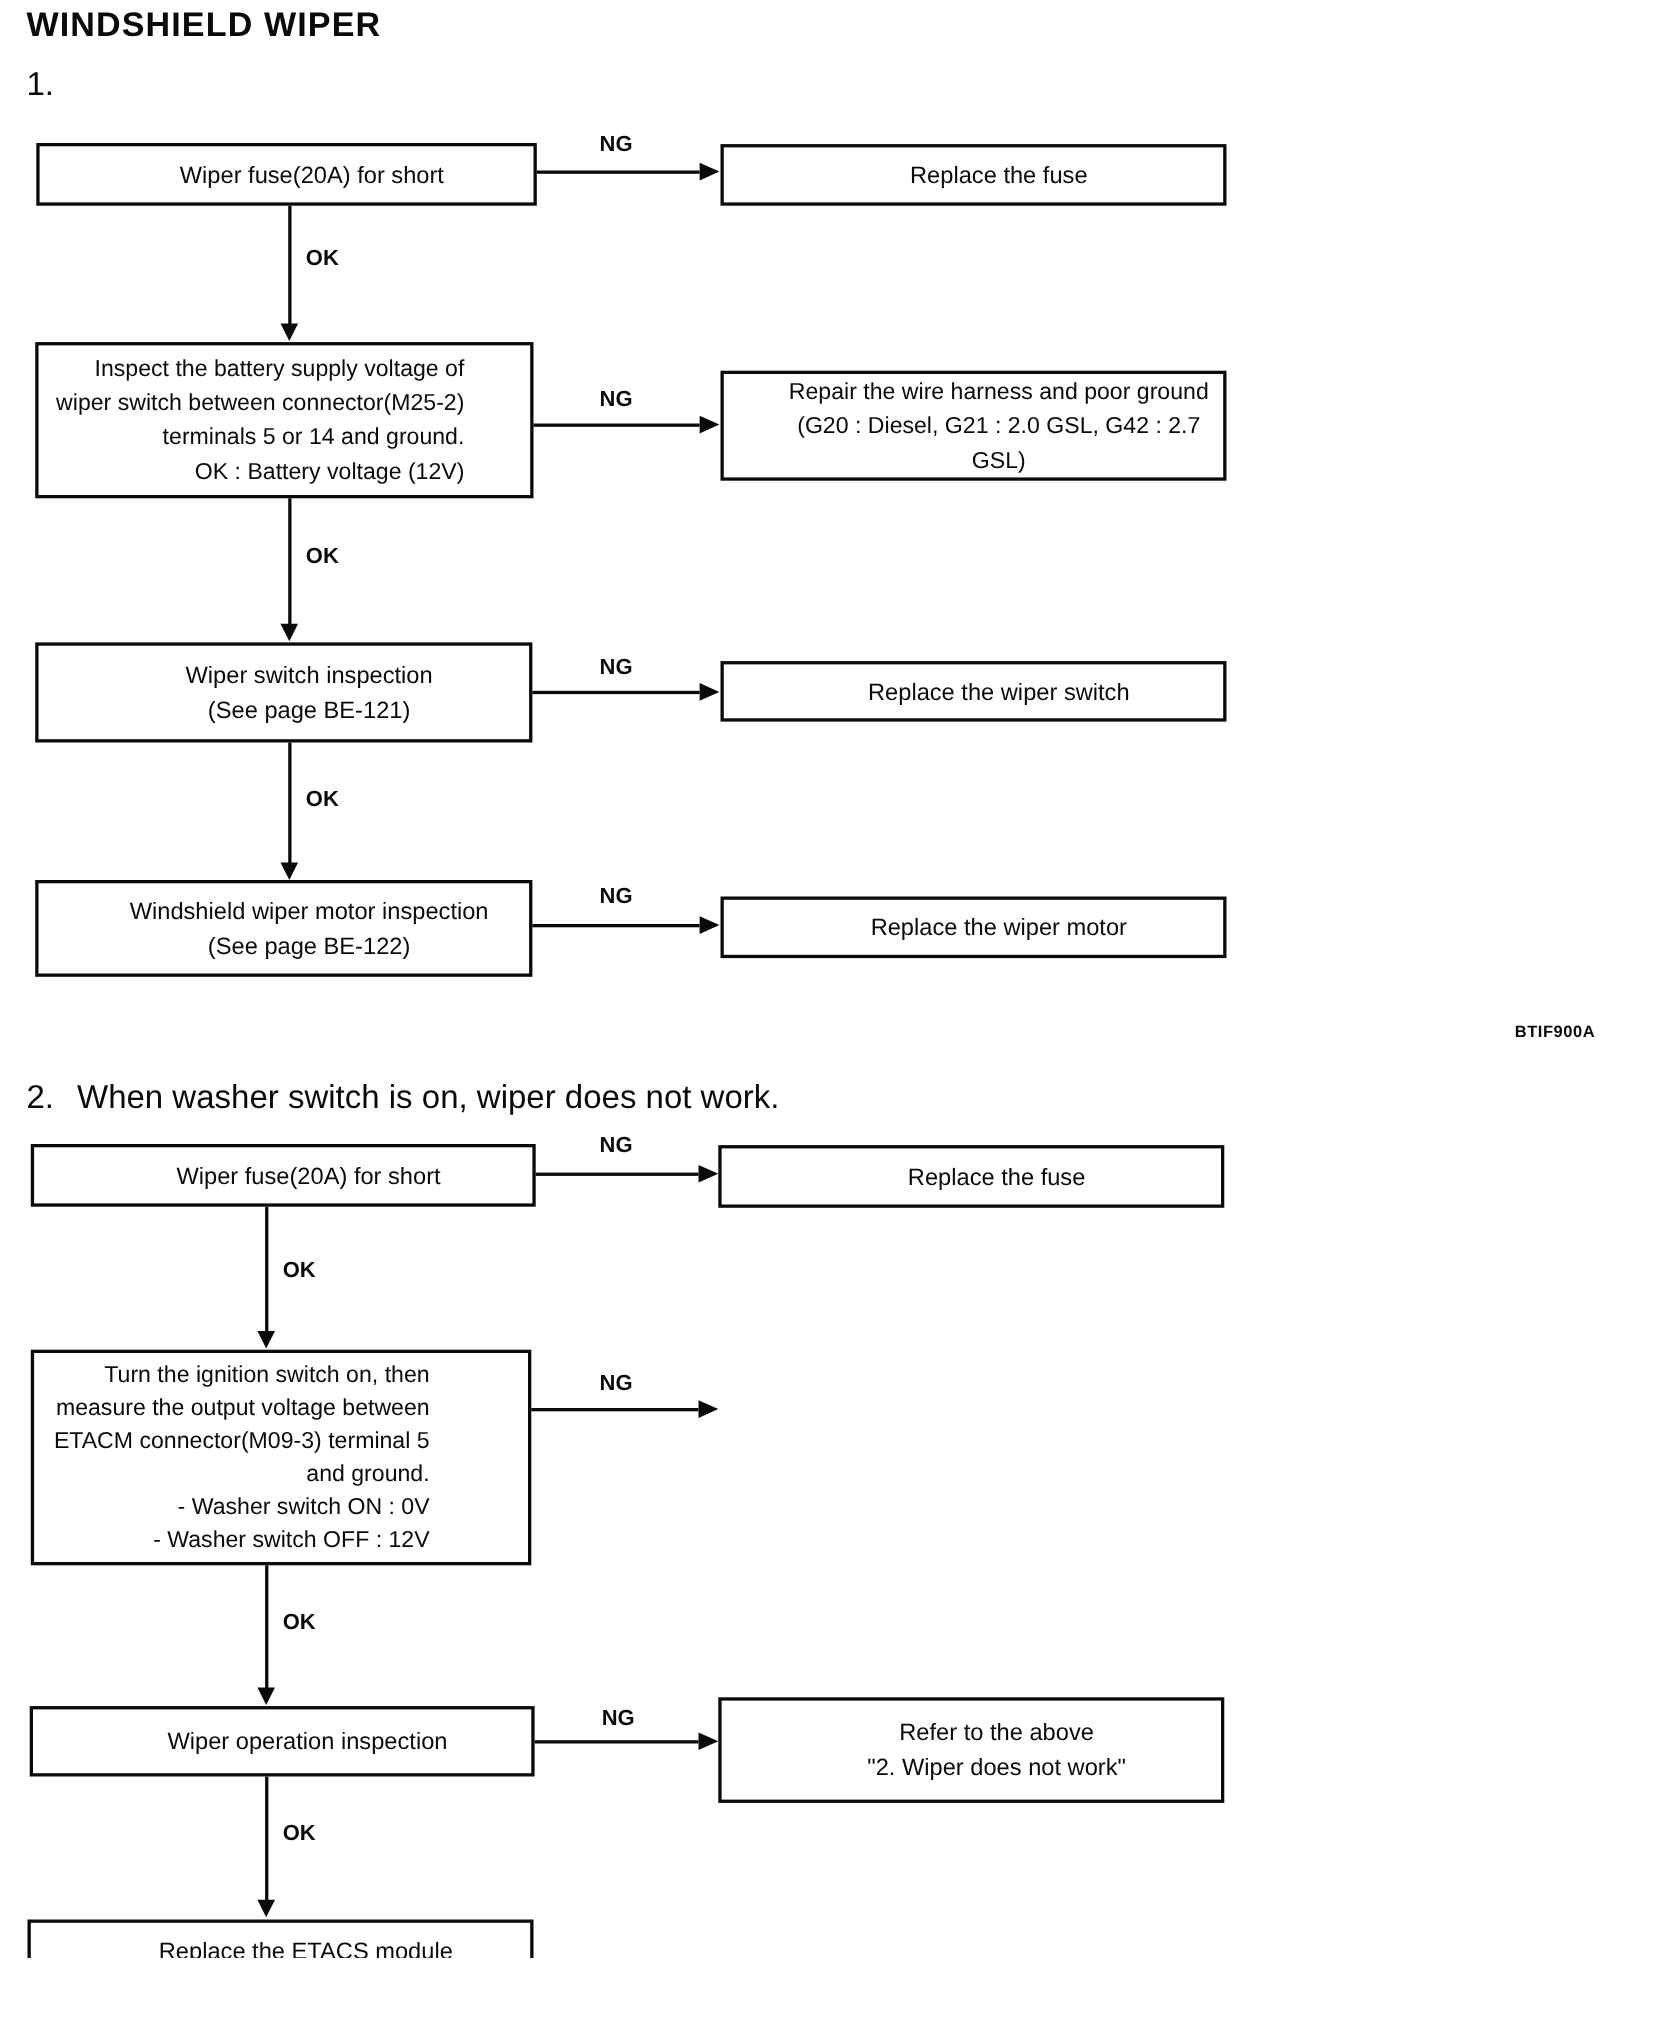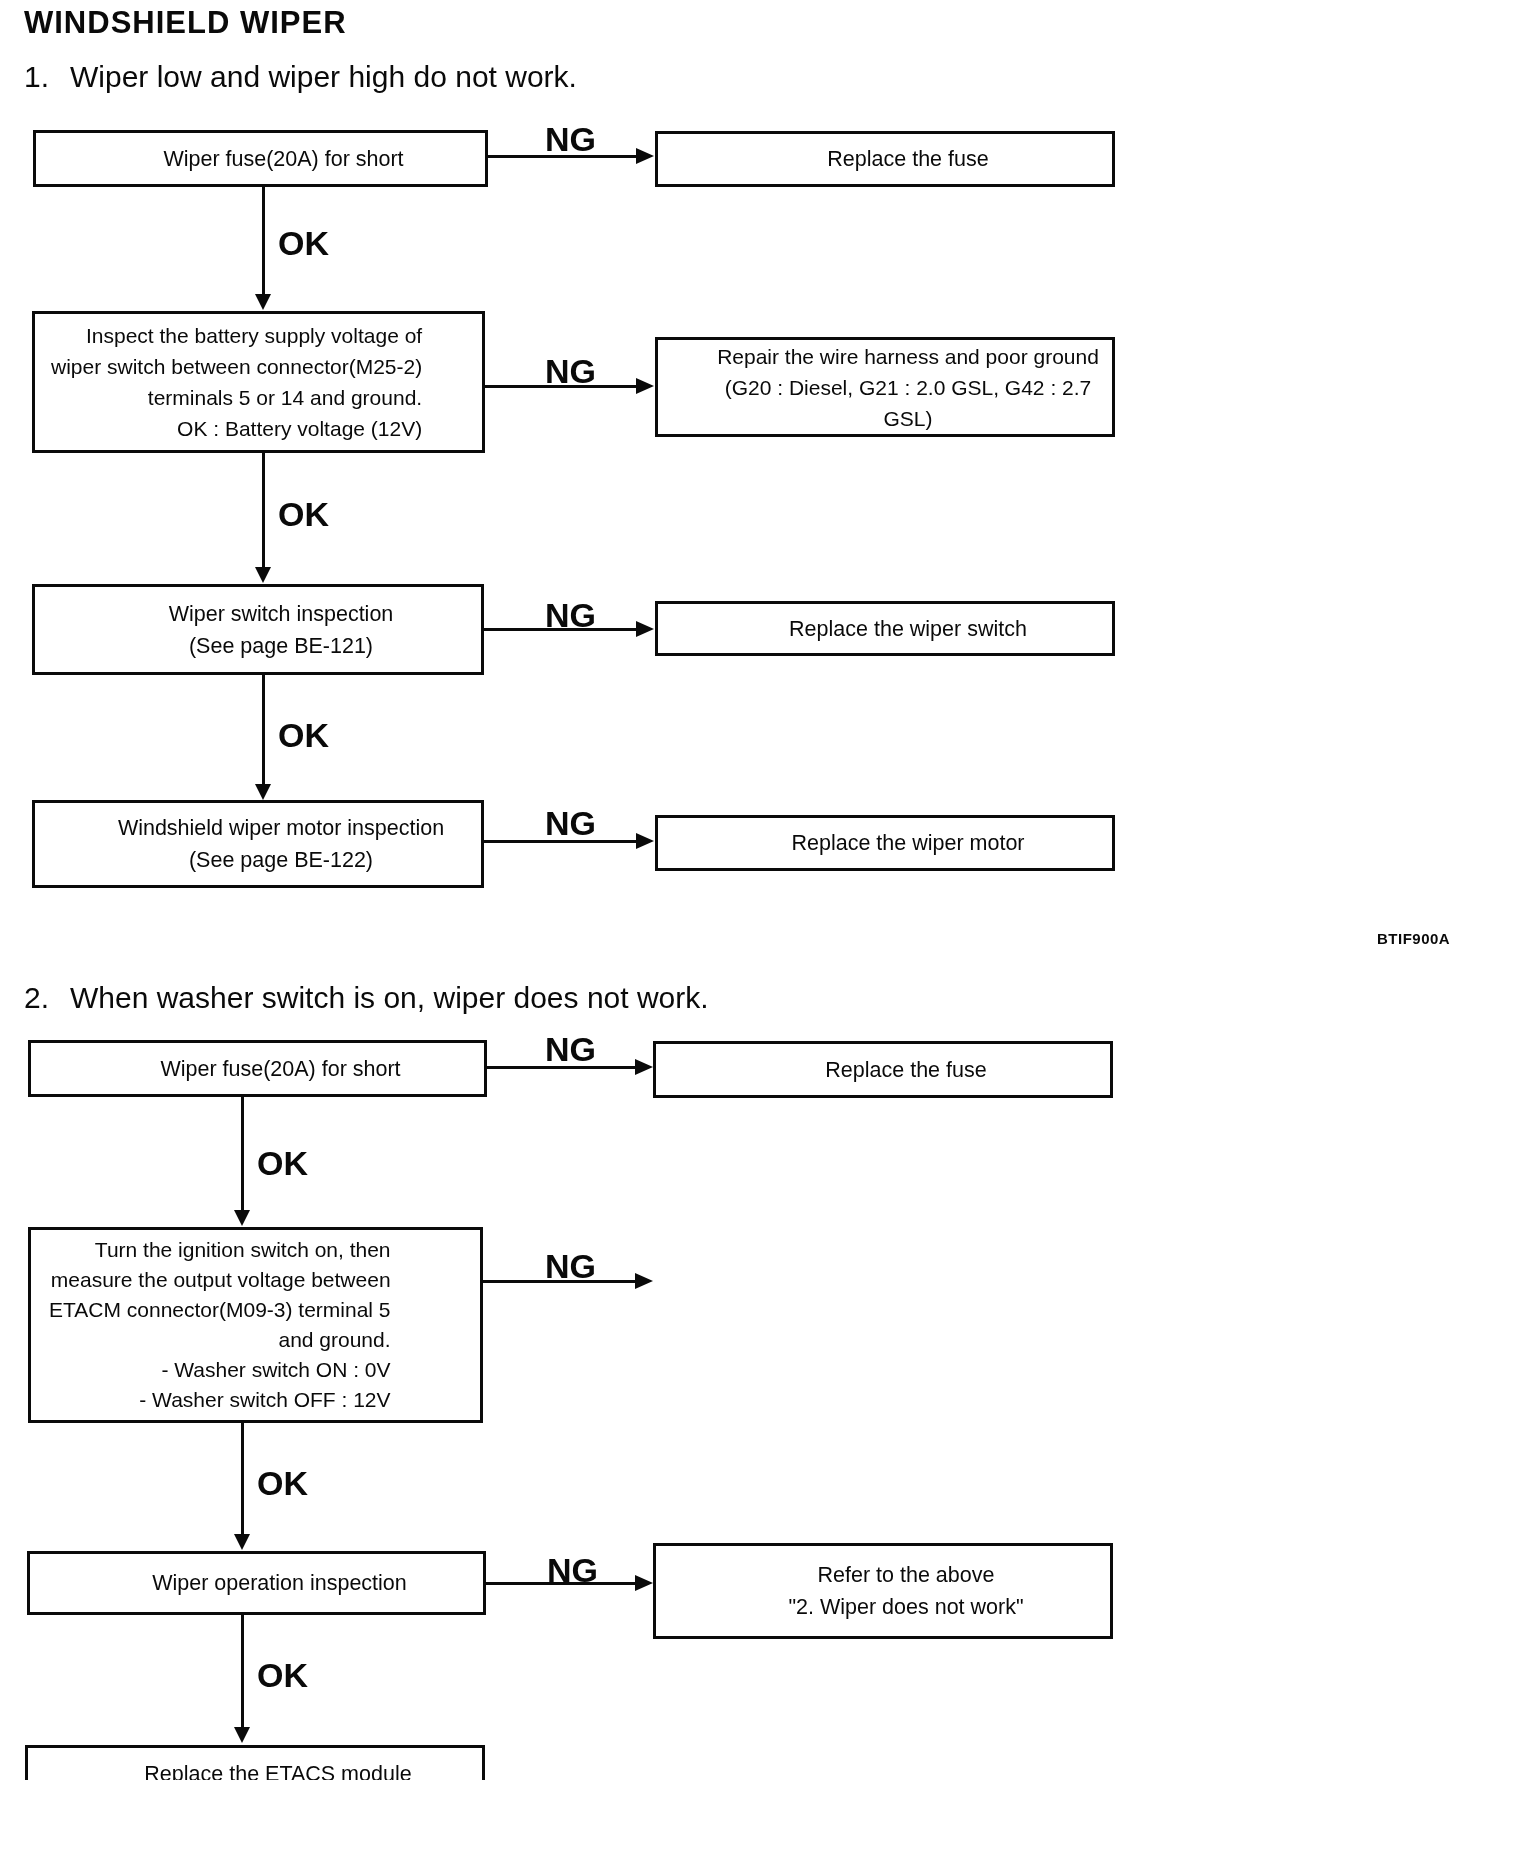--- a/index.html
+++ b/index.html
@@ -73,7 +73,6 @@
   <div class="abs page-title" style="left:24px;top:5px;">WINDSHIELD WIPER</div>
 
   <div class="abs item-number" style="left:24px;top:60px;">1.</div>
-  <div class="abs item-heading" style="left:70px;top:60px;">Wiper low and wiper high do not work.</div>
 
   <div class="box" style="left:33px;top:130px;width:455px;height:57px;">Wiper fuse(20A) for short</div>
   <span class="conn-label" style="left:545px;top:120px;">NG</span>

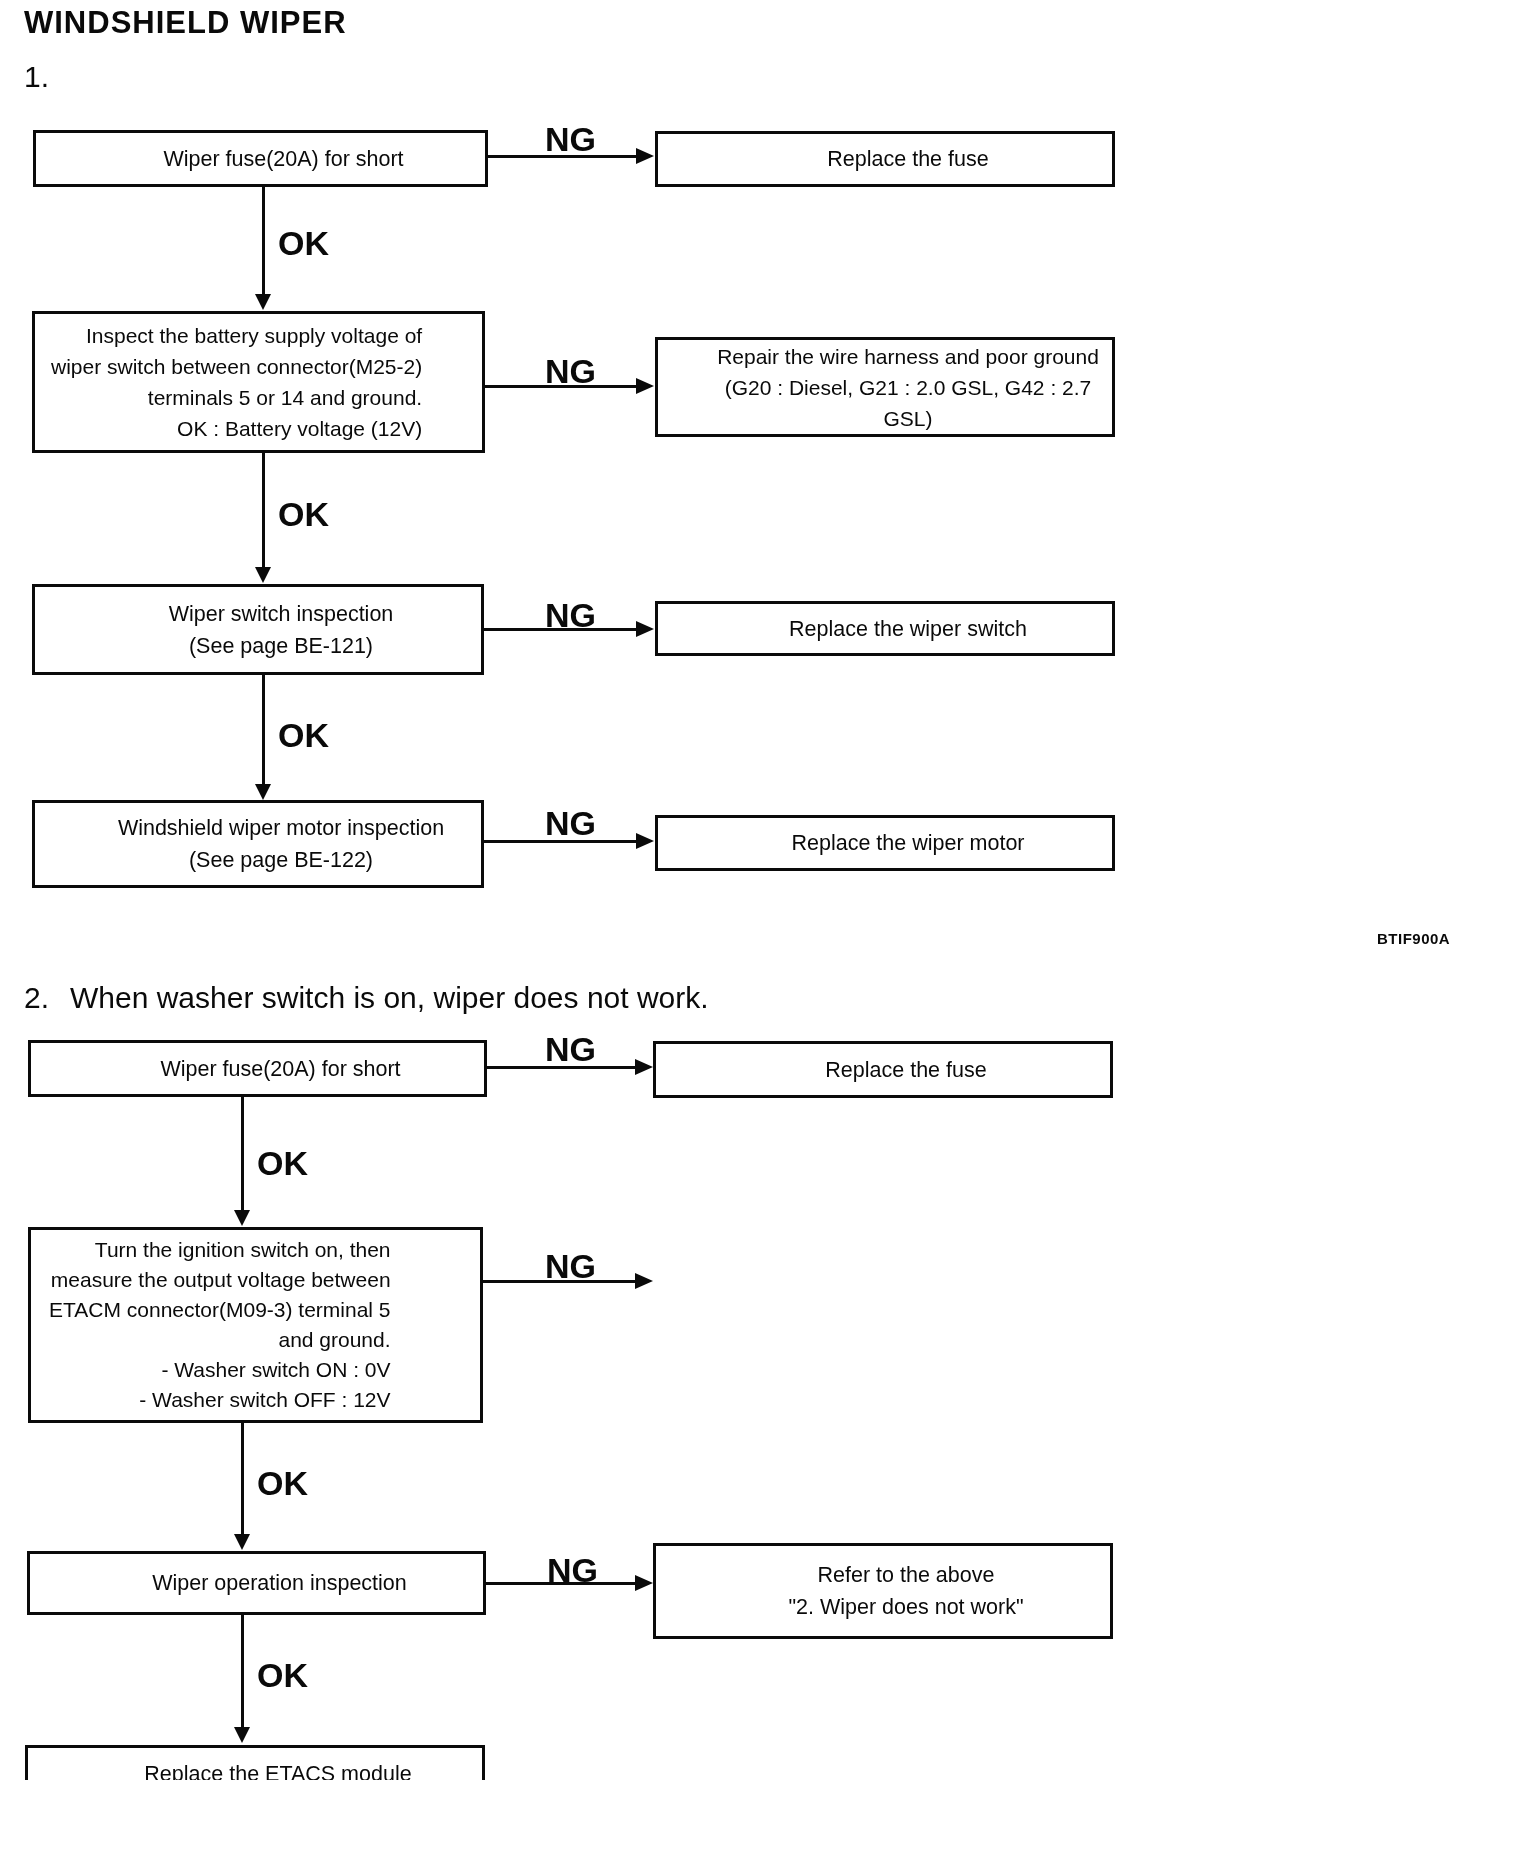--- a/index.html
+++ b/index.html
@@ -56,7 +56,7 @@
   }
   .conn-label{
     position:absolute;
-    font-size:34px;font-weight:bold;
+    font-size:20px;font-weight:bold;
     white-space:nowrap;
   }
   .figcode{

